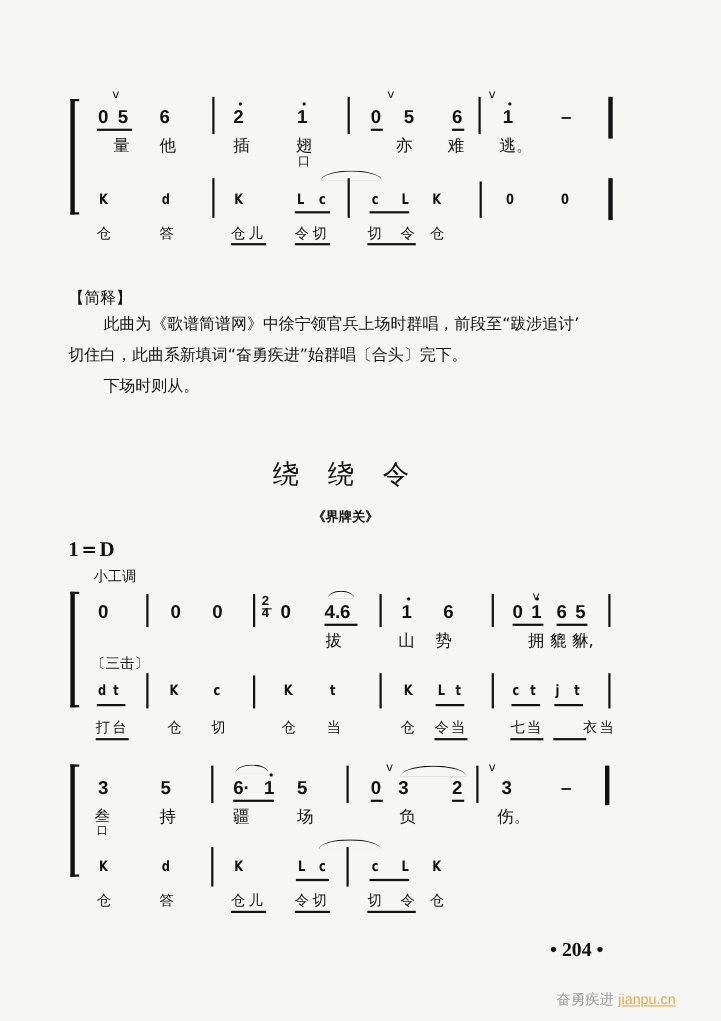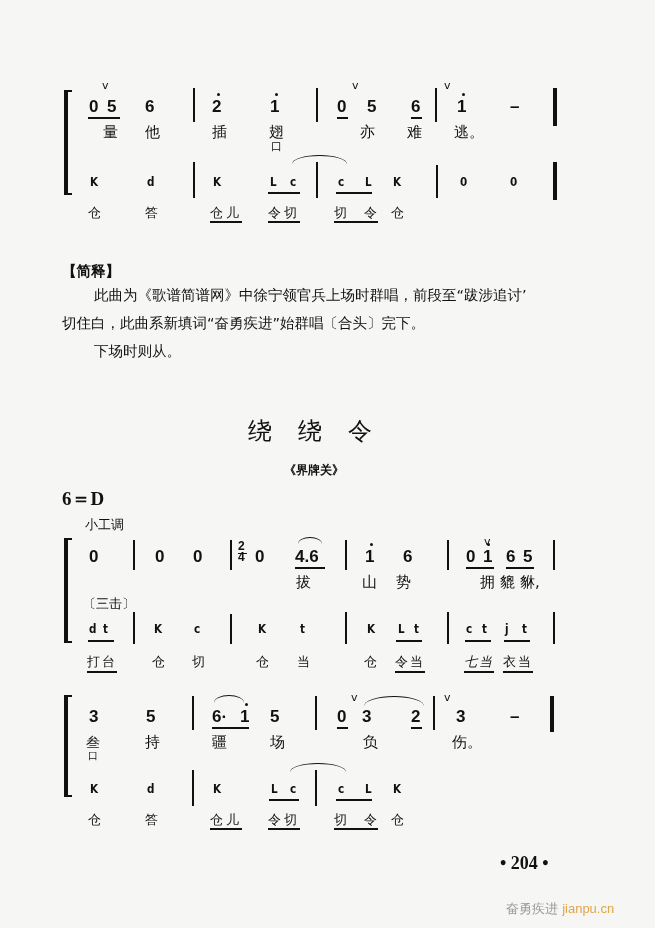--- a/index.html
+++ b/index.html
@@ -100,7 +100,7 @@
 </div>
 
 <div>
-  <span class="para" style="left:62px;top:262px;font-weight:bold;">【简释】</span>
+  <span class="para" style="left:62px;top:262px;font-weight:normal;">【简释】</span>
   <span class="para" style="left:94px;top:286px;">此曲为《歌谱简谱网》中徐宁领官兵上场时群唱，前段至“跋涉追讨’</span>
   <span class="para" style="left:62px;top:314px;">切住白，此曲系新填词“奋勇疾进”始群唱〔合头〕完下。</span>
   <span class="para" style="left:94px;top:342px;">下场时则从。</span>

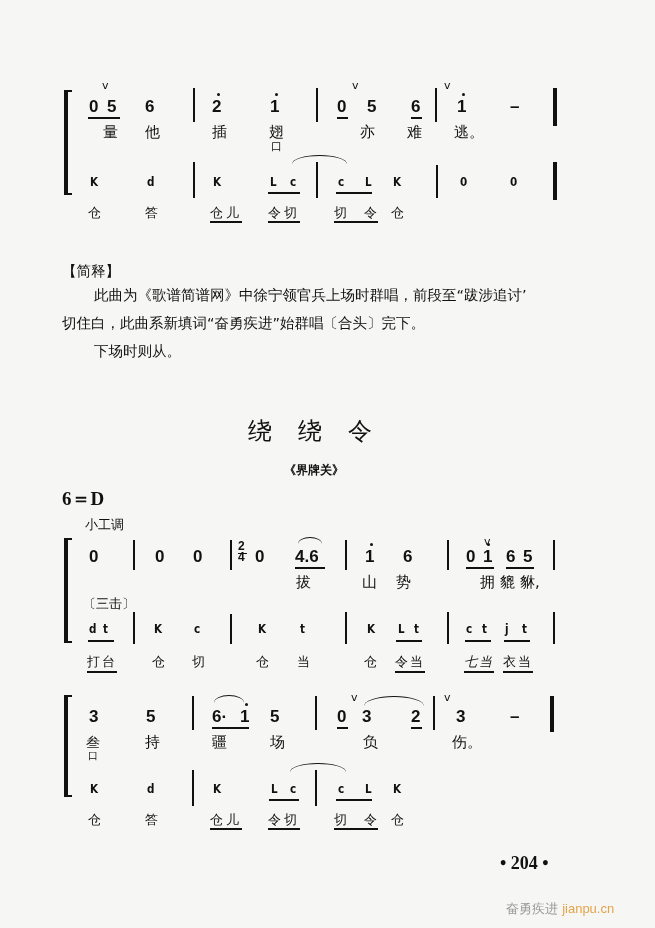--- a/index.html
+++ b/index.html
@@ -108,7 +108,7 @@
 
 <span class="title" style="left:248px;top:415px;">绕绕令</span>
 <span class="sub" style="left:284px;top:462px;">《界牌关》</span>
-<span class="key" style="left:62px;top:486px;">6＝D</span>
+<span class="key" style="left:62px;top:486px;">1＝D</span>
 <span class="plyr" style="left:85px;top:518px;">小工调</span>
 
 <div>

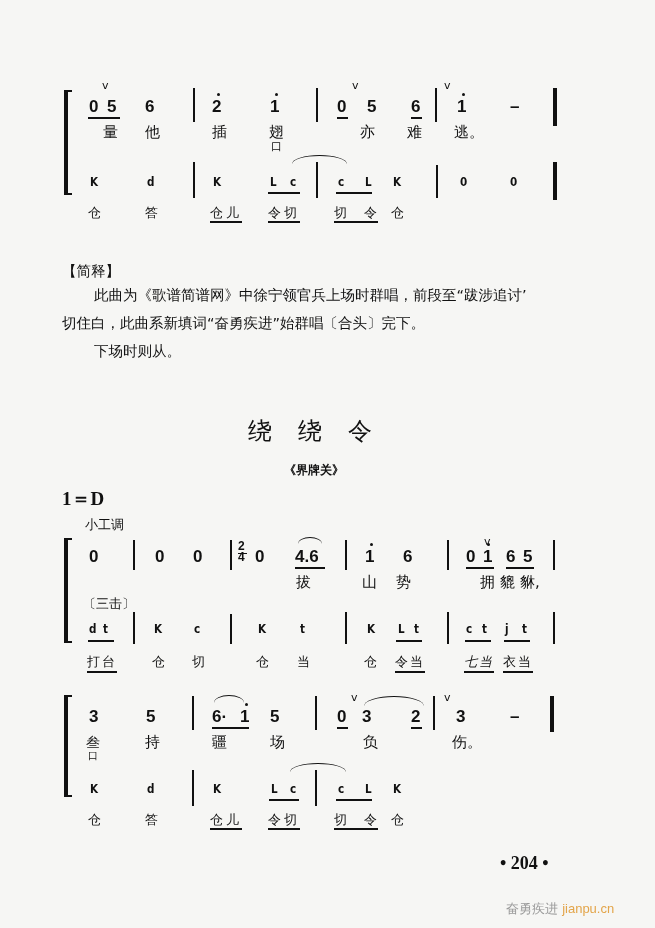--- a/index.html
+++ b/index.html
@@ -181,7 +181,7 @@
   <span class="plyr" style="left:364px;top:655px;">仓</span>
   <span class="plyr" style="left:395px;top:655px;letter-spacing:2px;">令当</span>
   <div class="ul" style="left:395px;top:671px;width:30px;"></div>
-  <span class="plyr" style="left:464px;top:655px;letter-spacing:2px;font-style:italic;">七当</span>
+  <span class="plyr" style="left:464px;top:655px;letter-spacing:2px;">七当</span>
   <div class="ul" style="left:464px;top:671px;width:30px;"></div>
   <span class="plyr" style="left:503px;top:655px;letter-spacing:2px;">衣当</span>
   <div class="ul" style="left:503px;top:671px;width:30px;"></div>

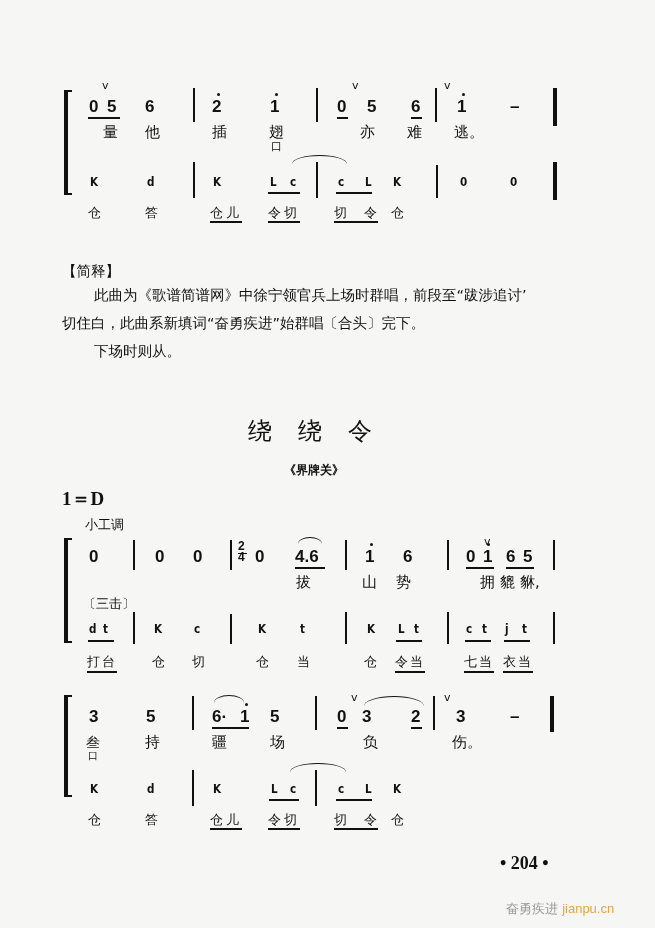--- a/index.html
+++ b/index.html
@@ -183,7 +183,7 @@
   <div class="ul" style="left:395px;top:671px;width:30px;"></div>
   <span class="plyr" style="left:464px;top:655px;letter-spacing:2px;">七当</span>
   <div class="ul" style="left:464px;top:671px;width:30px;"></div>
-  <span class="plyr" style="left:503px;top:655px;letter-spacing:2px;">衣当</span>
+  <span class="plyr" style="left:530px;top:655px;letter-spacing:2px;">衣当</span>
   <div class="ul" style="left:503px;top:671px;width:30px;"></div>
 </div>
 

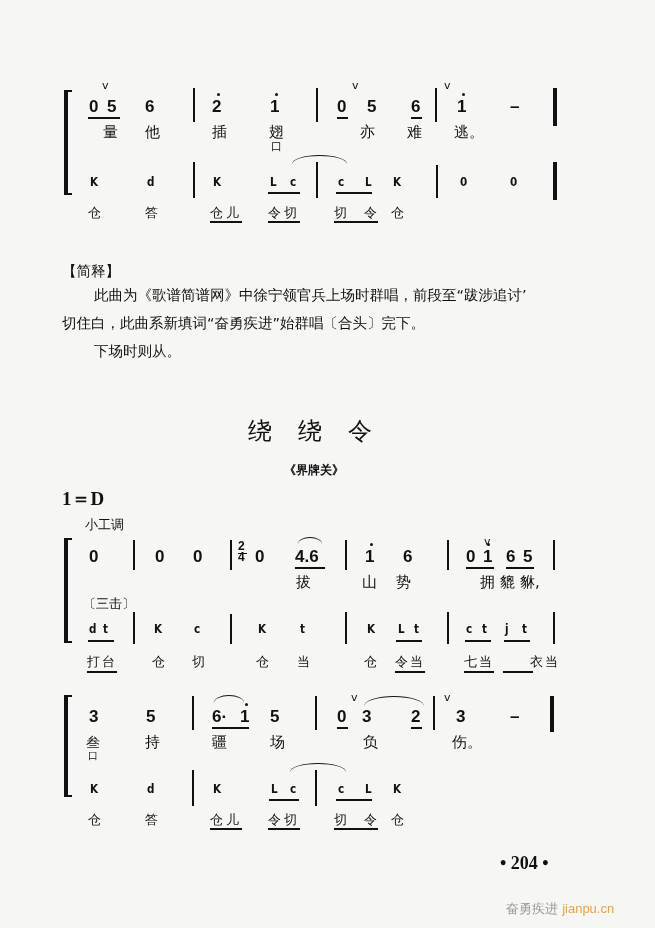--- a/index.html
+++ b/index.html
@@ -27,7 +27,7 @@
   .key { position: absolute; font-family: "Liberation Serif", serif; font-weight: bold; font-size: 19px; }
   .pageno { position: absolute; font-family: "Liberation Serif", serif; font-weight: bold; font-size: 18px; }
   .wm { position: absolute; font-family: "DejaVu Sans", sans-serif; font-size: 13px; color: #9a9a9a; }
-  .wm span.en { color: #e3a54a; font-family: "Liberation Sans", sans-serif; }
+  .wm span.en { color: #e3a54a; font-family: "Liberation Sans", sans-serif; text-decoration: underline; }
   .frac { position: absolute; font-family: "Liberation Sans", sans-serif; font-weight: bold; font-size: 12px; line-height: 11px; text-align: center; }
 </style>
 </head>

